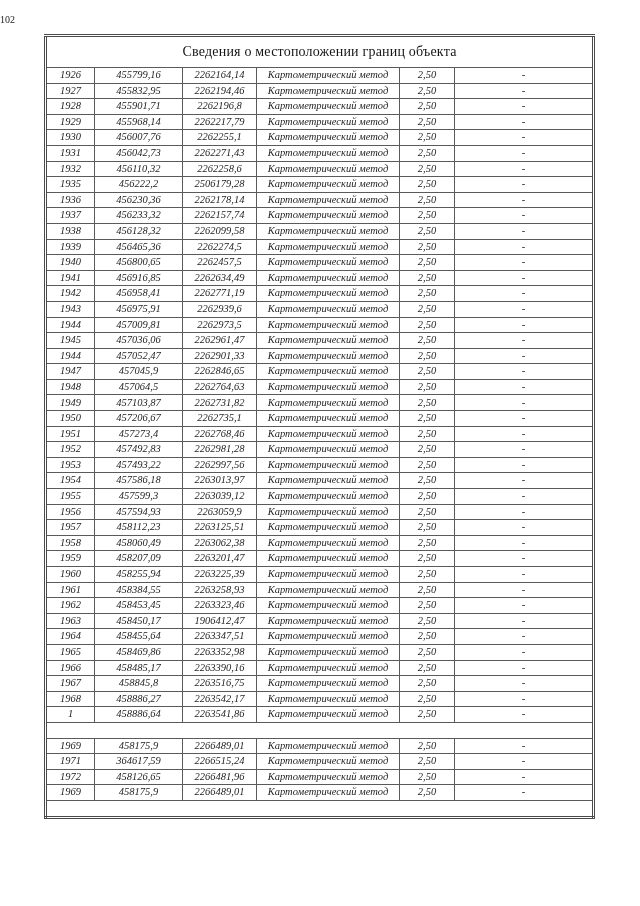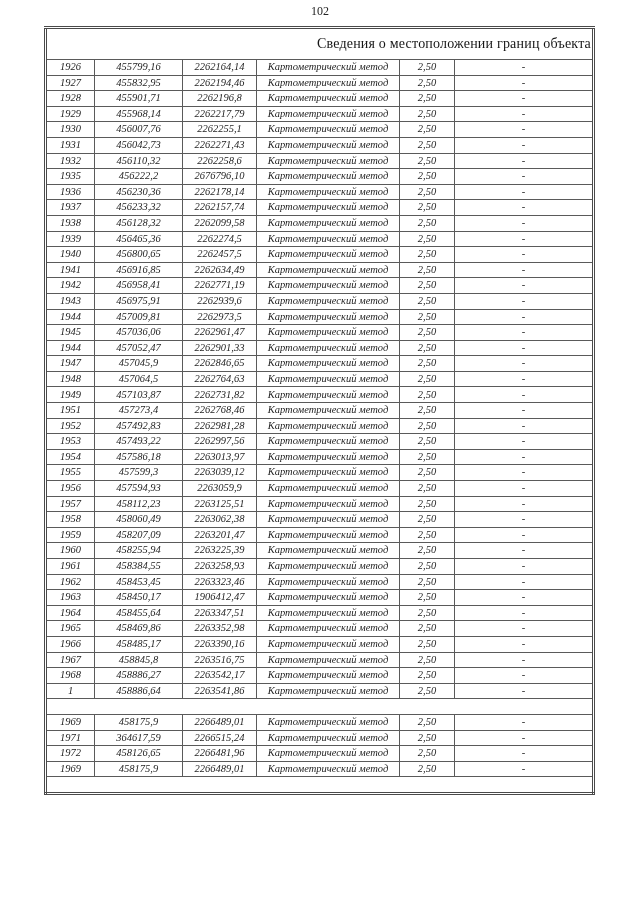--- a/index.html
+++ b/index.html
@@ -19,9 +19,8 @@
     box-sizing: border-box;
   }
   .page-number {
-    text-align: center;
-    font-size: 12px;
-    padding-top: 4px;
+    font-size: 10px;
+    padding-top: 12px;
     height: 15px;
     line-height: 15px;
     color: #222;

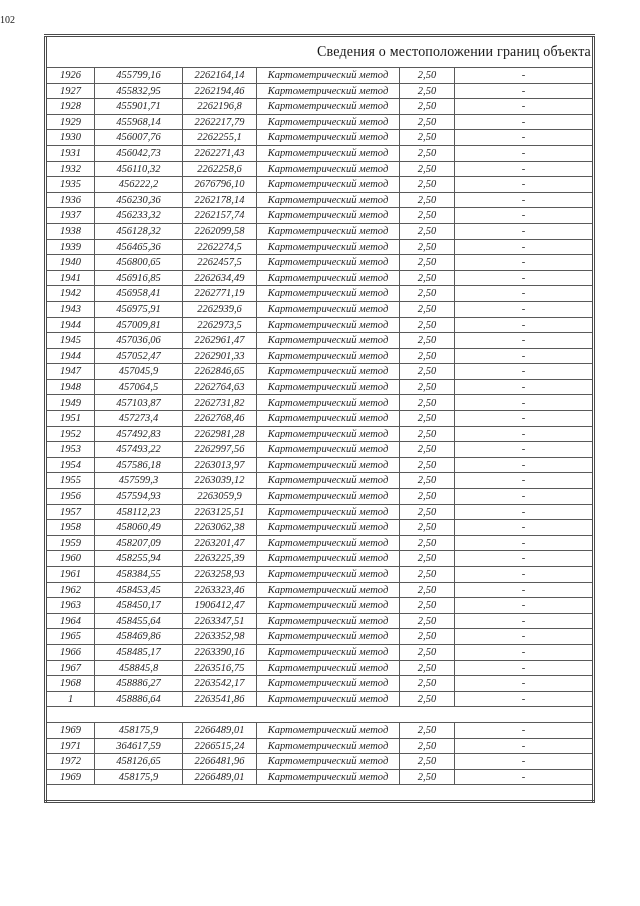--- a/index.html
+++ b/index.html
@@ -37,7 +37,7 @@
     font-weight: normal;
     font-size: 14px;
     height: 28px;
-    text-align: right;
+    text-align: center;
     vertical-align: middle;
     border: 1px solid #5a5a5a;
     border-top: 3px double #4a4a4a;

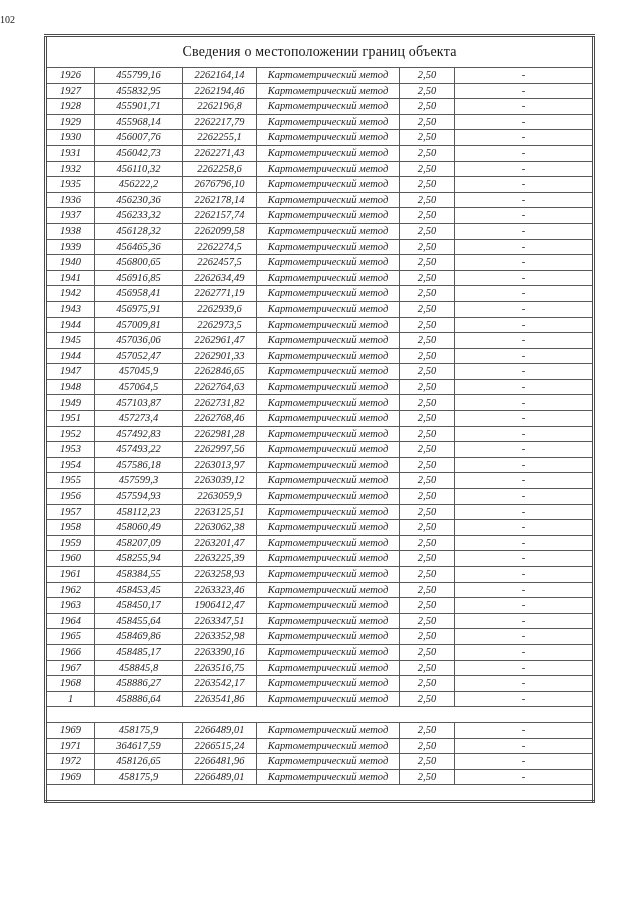--- a/index.html
+++ b/index.html
@@ -143,7 +143,7 @@
         <tr>
           <td>1935</td>
           <td>456222,2</td>
-          <td>2676796,10</td>
+          <td>2506179,28</td>
           <td>Картометрический метод</td>
           <td>2,50</td>
           <td>-</td>

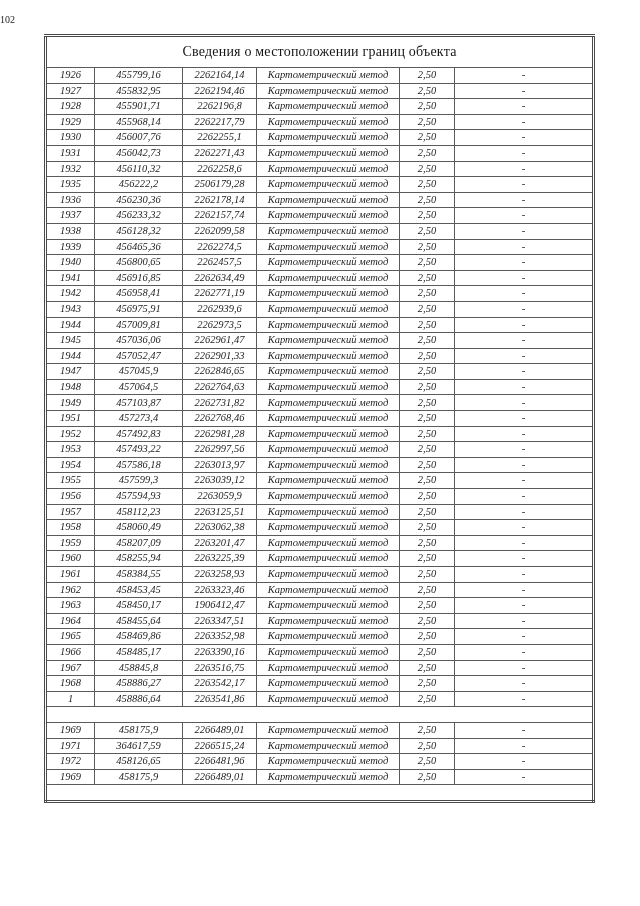--- a/index.html
+++ b/index.html
@@ -261,6 +261,14 @@
           <td>-</td>
         </tr>
         <tr>
+          <td>1950</td>
+          <td>457206,67</td>
+          <td>2262735,1</td>
+          <td>Картометрический метод</td>
+          <td>2,50</td>
+          <td>-</td>
+        </tr>
+        <tr>
           <td>1951</td>
           <td>457273,4</td>
           <td>2262768,46</td>

